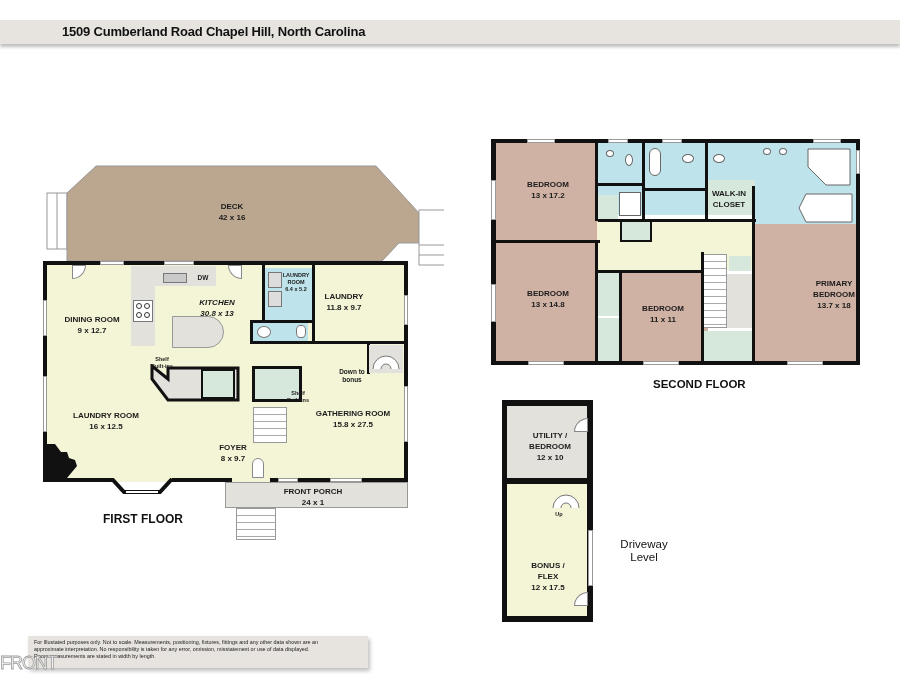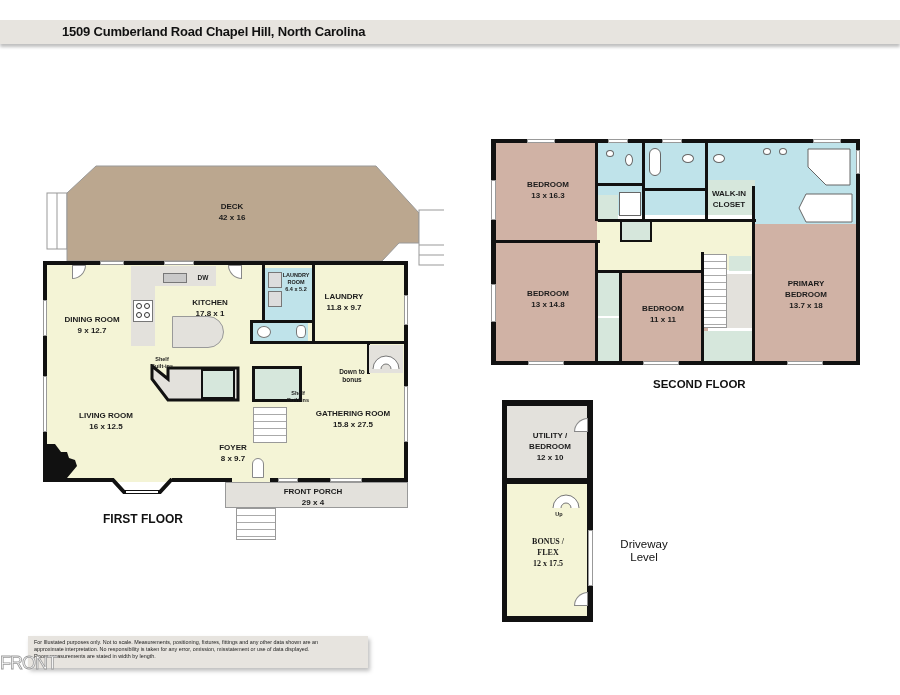--- a/index.html
+++ b/index.html
@@ -263,7 +263,7 @@
 
   <div class="label" style="left:548px;top:179px;">
     <div>BEDROOM</div>
-    <div>13 x 16.3</div>
+    <div>13 x 17.2</div>
   </div>
   <div class="label" style="left:729px;top:188px;">
     <div>WALK-IN</div>

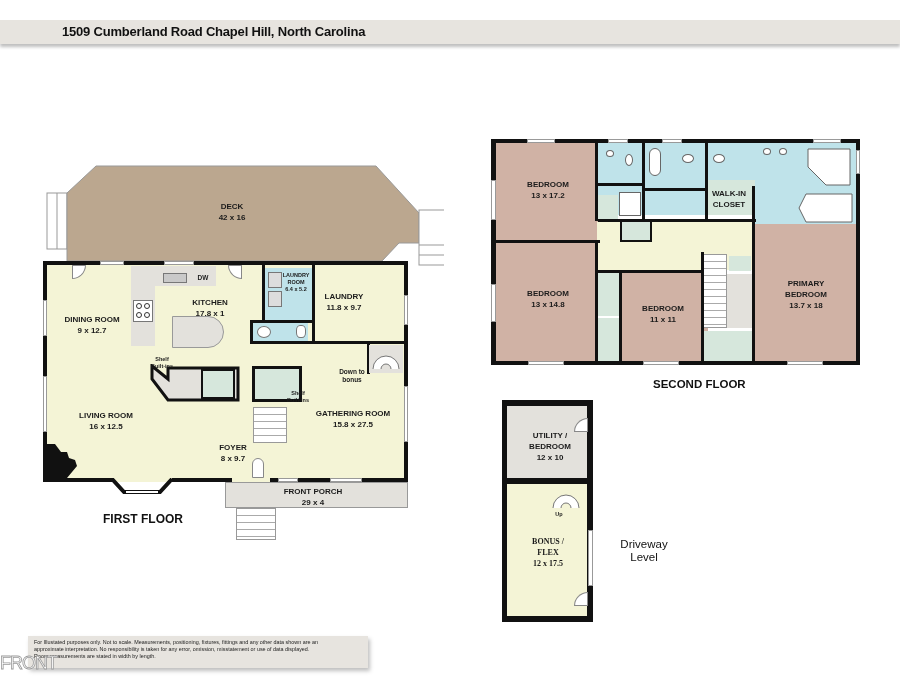--- a/index.html
+++ b/index.html
@@ -277,7 +277,7 @@
     <div>BEDROOM</div>
     <div>11 x 11</div>
   </div>
-  <div class="label" style="left:806px;top:278px;">
+  <div class="label" style="left:834px;top:278px;">
     <div>PRIMARY</div>
     <div>BEDROOM</div>
     <div>13.7 x 18</div>

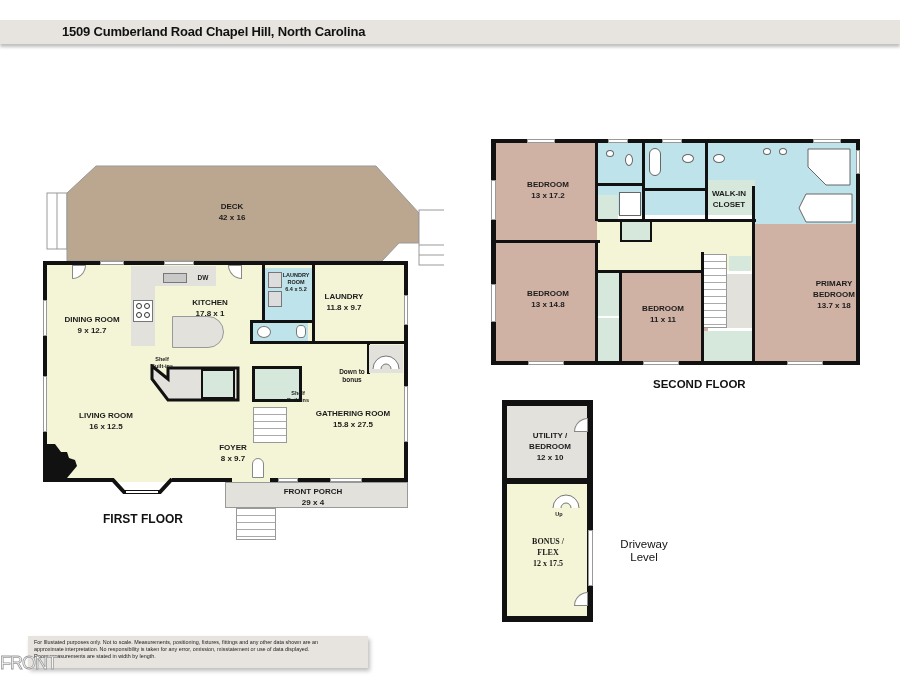--- a/index.html
+++ b/index.html
@@ -160,7 +160,7 @@
     <div>DINING ROOM</div>
     <div>9 x 12.7</div>
   </div>
-  <div class="label" style="left:210px;top:297px;">
+  <div class="label" style="left:217px;top:297px;font-style:italic;">
     <div>KITCHEN</div>
     <div>17.8 x 1</div>
   </div>

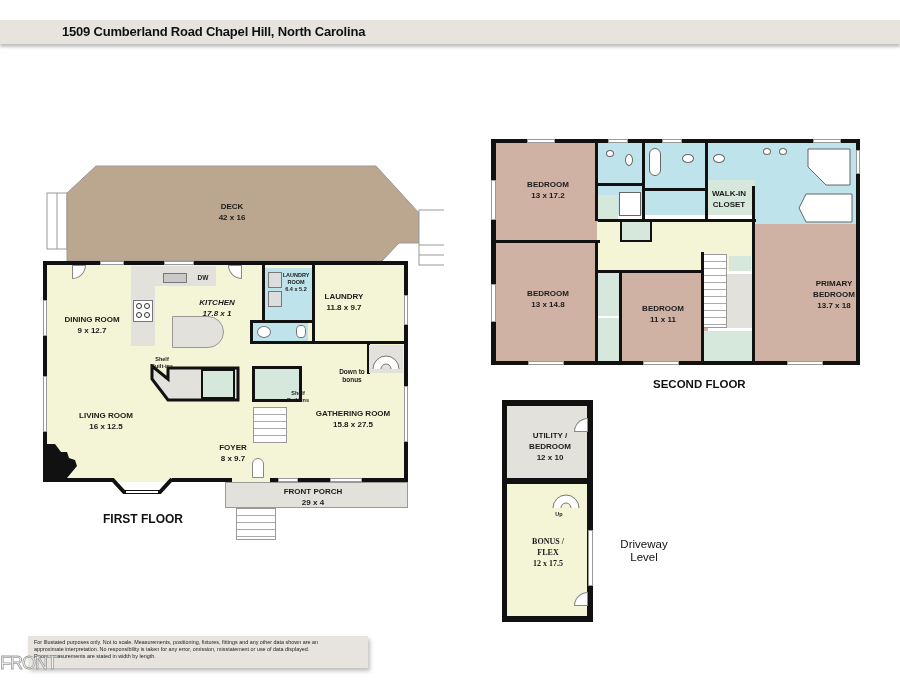--- a/index.html
+++ b/index.html
@@ -162,7 +162,7 @@
   </div>
   <div class="label" style="left:217px;top:297px;font-style:italic;">
     <div>KITCHEN</div>
-    <div>17.8 x 1</div>
+    <div>30.8 x 13</div>
   </div>
   <div class="label" style="left:344px;top:291px;">
     <div>LAUNDRY</div>

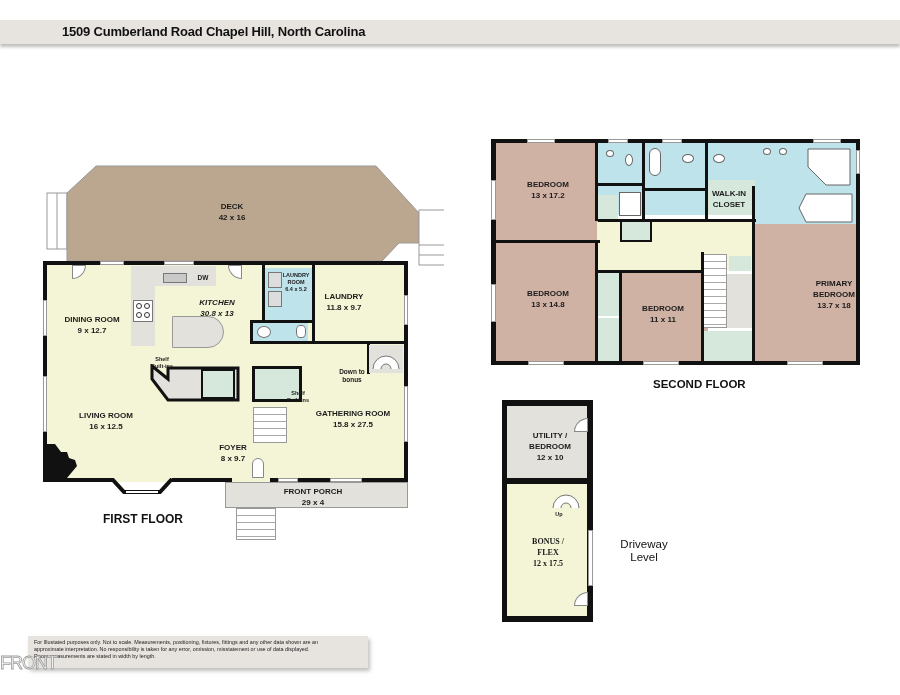--- a/index.html
+++ b/index.html
@@ -173,7 +173,7 @@
     <div>bonus</div>
   </div>
   <div class="label" style="left:106px;top:410px;">
-    <div>LIVING ROOM</div>
+    <div>LAUNDRY ROOM</div>
     <div>16 x 12.5</div>
   </div>
   <div class="label" style="left:353px;top:408px;">

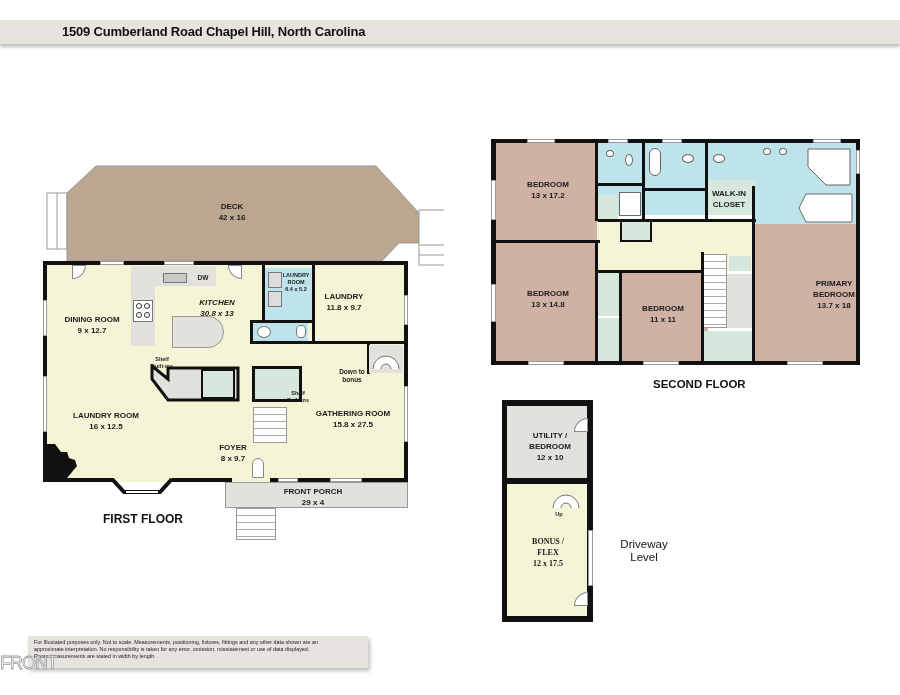--- a/index.html
+++ b/index.html
@@ -188,7 +188,7 @@
   <div class="abs" style="left:225px;top:482px;width:183px;height:26px;background:#e3e1dc;border:1px solid #999;"></div>
   <div class="label" style="left:313px;top:486px;">
     <div>FRONT PORCH</div>
-    <div>29 x 4</div>
+    <div>24 x 1</div>
   </div>
   <div class="stairs" style="left:236px;top:508px;width:40px;height:32px;"></div>
 

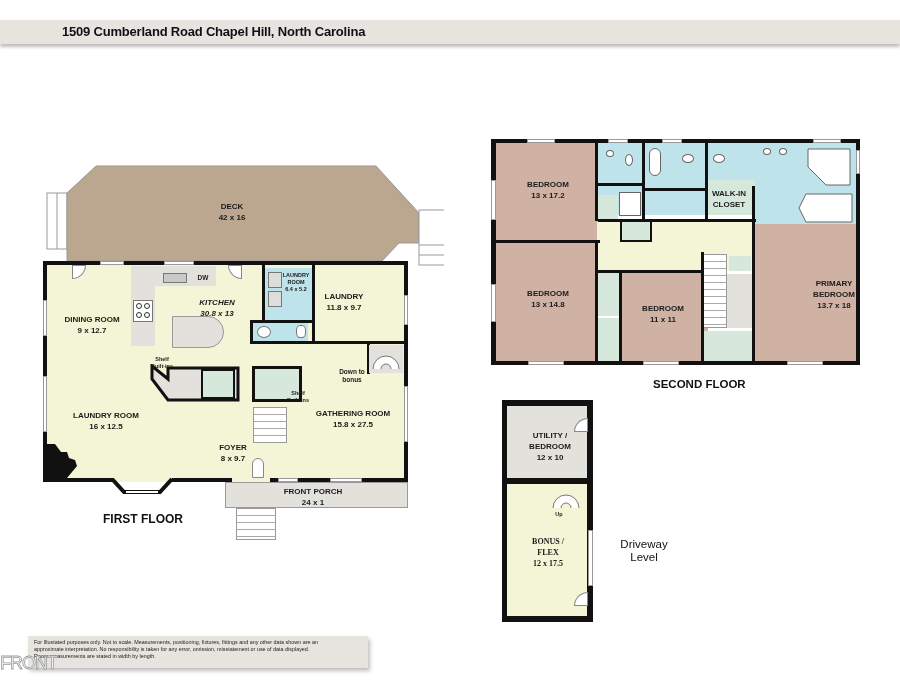--- a/index.html
+++ b/index.html
@@ -304,7 +304,7 @@
     <div>BEDROOM</div>
     <div>12 x 10</div>
   </div>
-  <div class="label" style="left:548px;top:536px;font-family:Liberation Serif, serif;">
+  <div class="label" style="left:548px;top:560px;">
     <div>BONUS /</div>
     <div>FLEX</div>
     <div>12 x 17.5</div>

